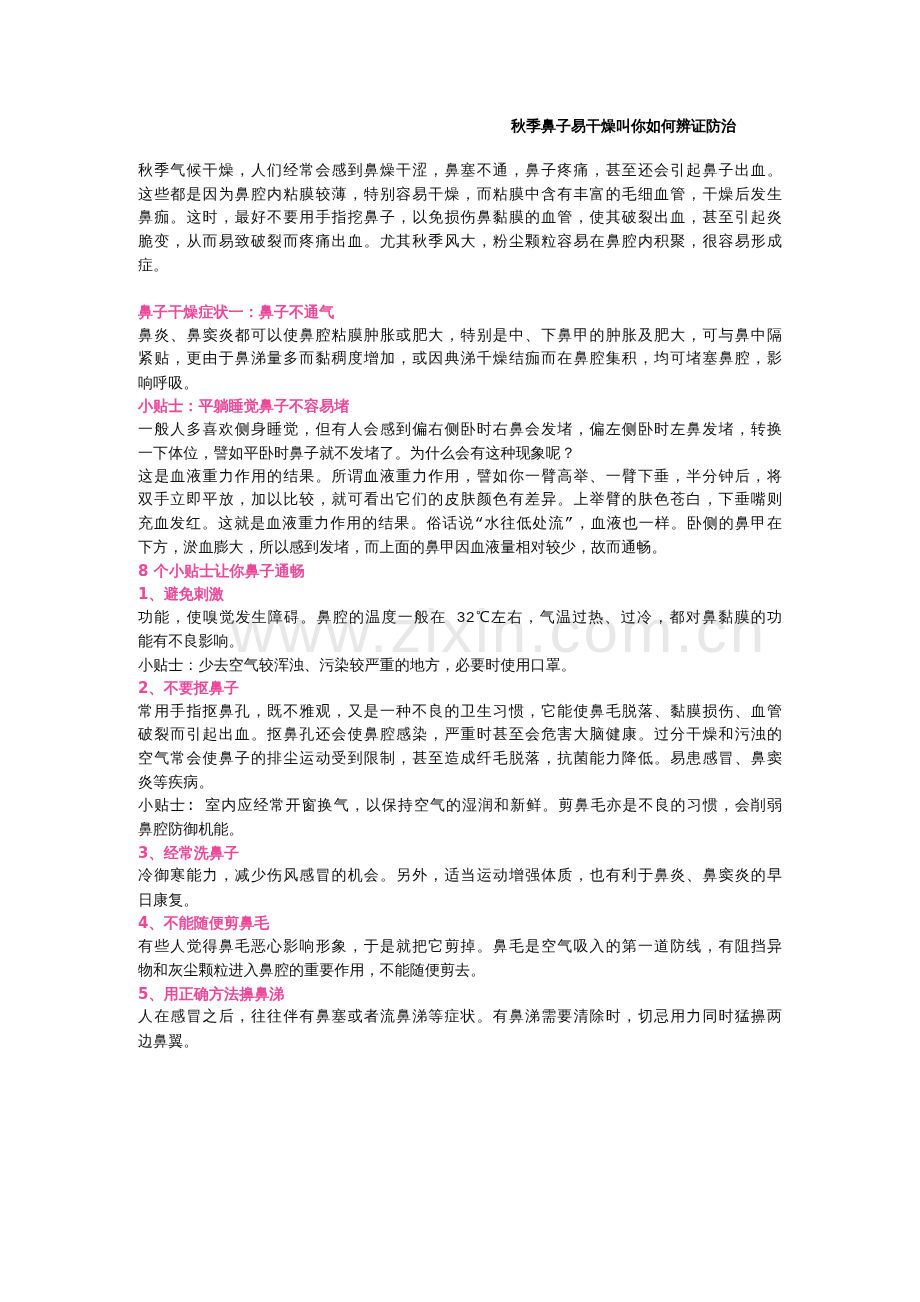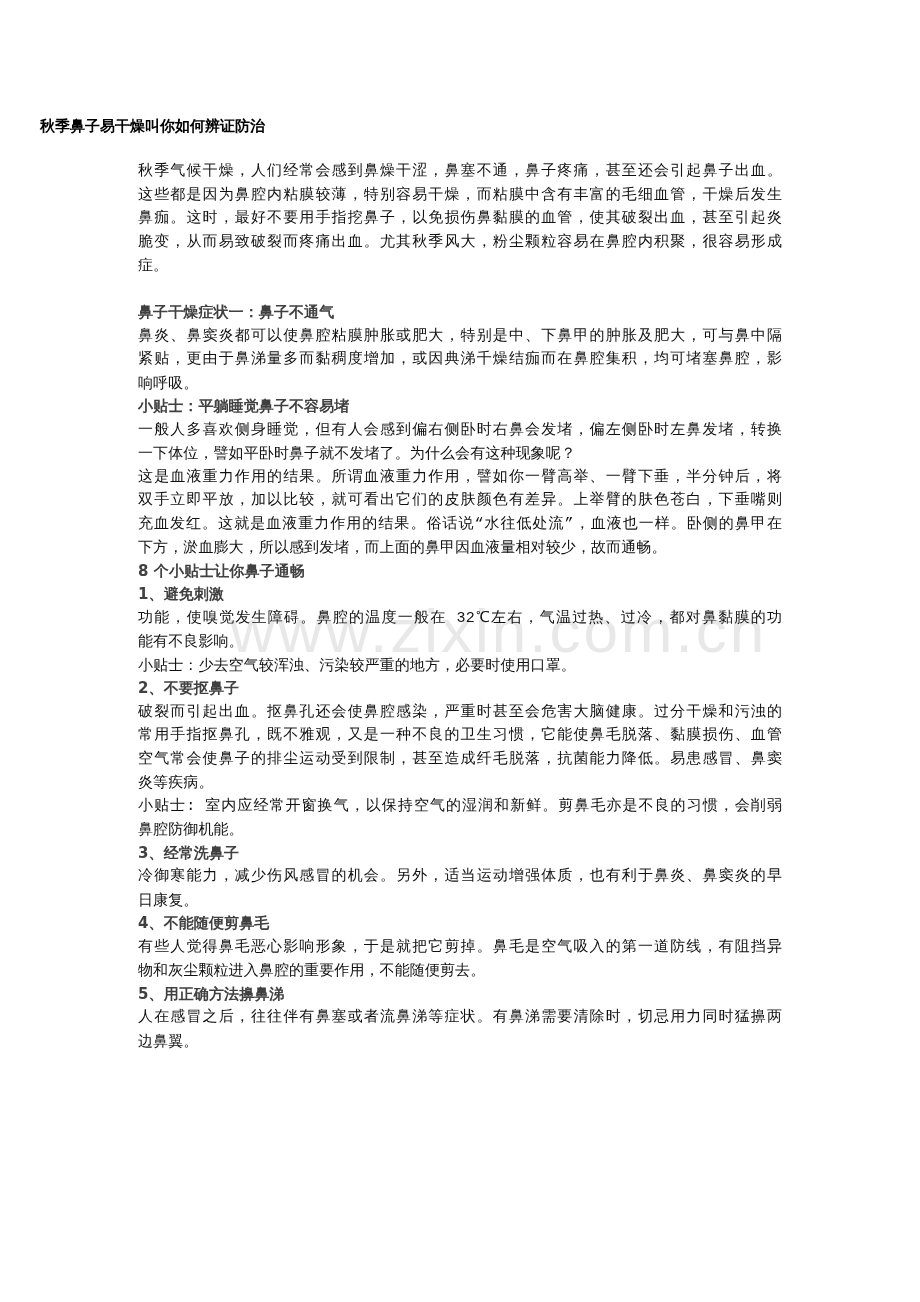--- a/index.html
+++ b/index.html
@@ -8,9 +8,9 @@
     position: absolute; left: 0; top: 0; width: 920px; height: 1302px; background: #fff;
   }
   .title {
-    position: absolute; left: 0; width: 736px; top: 117px; text-align: left;
+    position: absolute; left: 0; width: 736px; top: 117px; text-align: right;
     font-family: "DejaVu Sans", "Liberation Sans", sans-serif;
-    font-weight: bold; font-size: 15px; color: #000; line-height: 18px; padding-left: 40px;
+    font-weight: bold; font-size: 15px; color: #000; line-height: 18px;
   }
   .body {
     position: absolute; left: 138px; top: 160px; width: 650px;

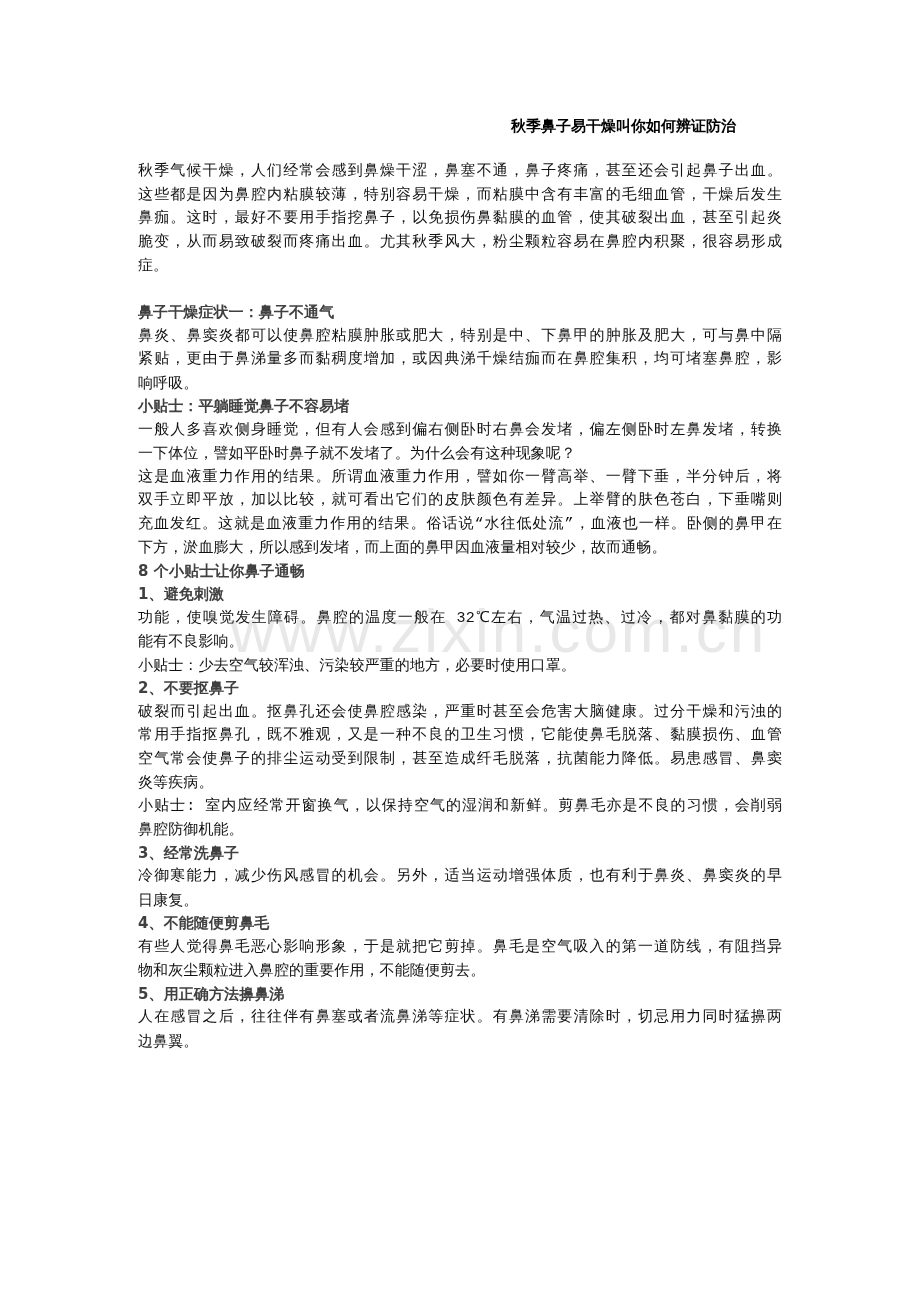--- a/index.html
+++ b/index.html
@@ -19,7 +19,7 @@
   }
   .line { white-space: nowrap; height: 23.5px; letter-spacing: 0.1px; }
   .line.justify { text-align: justify; text-align-last: justify; width: 644px; font-family: Liberation Mono, monospace; }
-  .heading { font-family: "DejaVu Sans", "Liberation Sans", sans-serif; font-weight: bold; color: #404040; }
+  .heading { font-family: "DejaVu Sans", "Liberation Sans", sans-serif; font-weight: bold; color: #ec4899; }
   .blank { height: 23.5px; }
   .watermark {
     position: absolute; left: 230px; top: 596px; width: 470px; height: 70px;

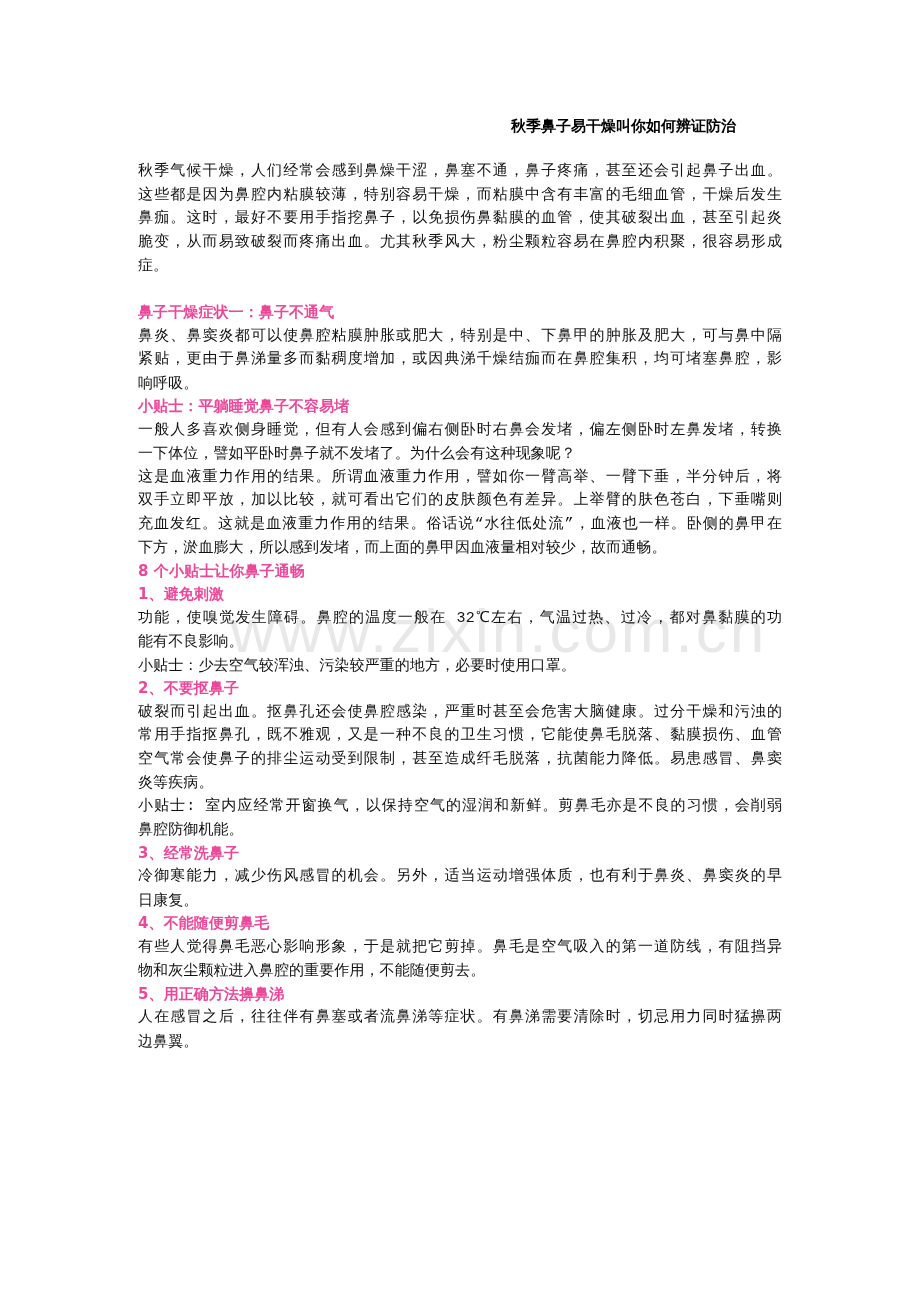--- a/index.html
+++ b/index.html
@@ -72,8 +72,8 @@
       </div>
       <div class="line heading">2、不要抠鼻子</div>
       <div class="paragraph">
+        <div class="line justify">常用手指抠鼻孔，既不雅观，又是一种不良的卫生习惯，它能使鼻毛脱落、黏膜损伤、血管</div>
         <div class="line justify">破裂而引起出血。抠鼻孔还会使鼻腔感染，严重时甚至会危害大脑健康。过分干燥和污浊的</div>
-        <div class="line justify">常用手指抠鼻孔，既不雅观，又是一种不良的卫生习惯，它能使鼻毛脱落、黏膜损伤、血管</div>
         <div class="line justify">空气常会使鼻子的排尘运动受到限制，甚至造成纤毛脱落，抗菌能力降低。易患感冒、鼻窦</div>
         <div class="line">炎等疾病。</div>
       </div>

